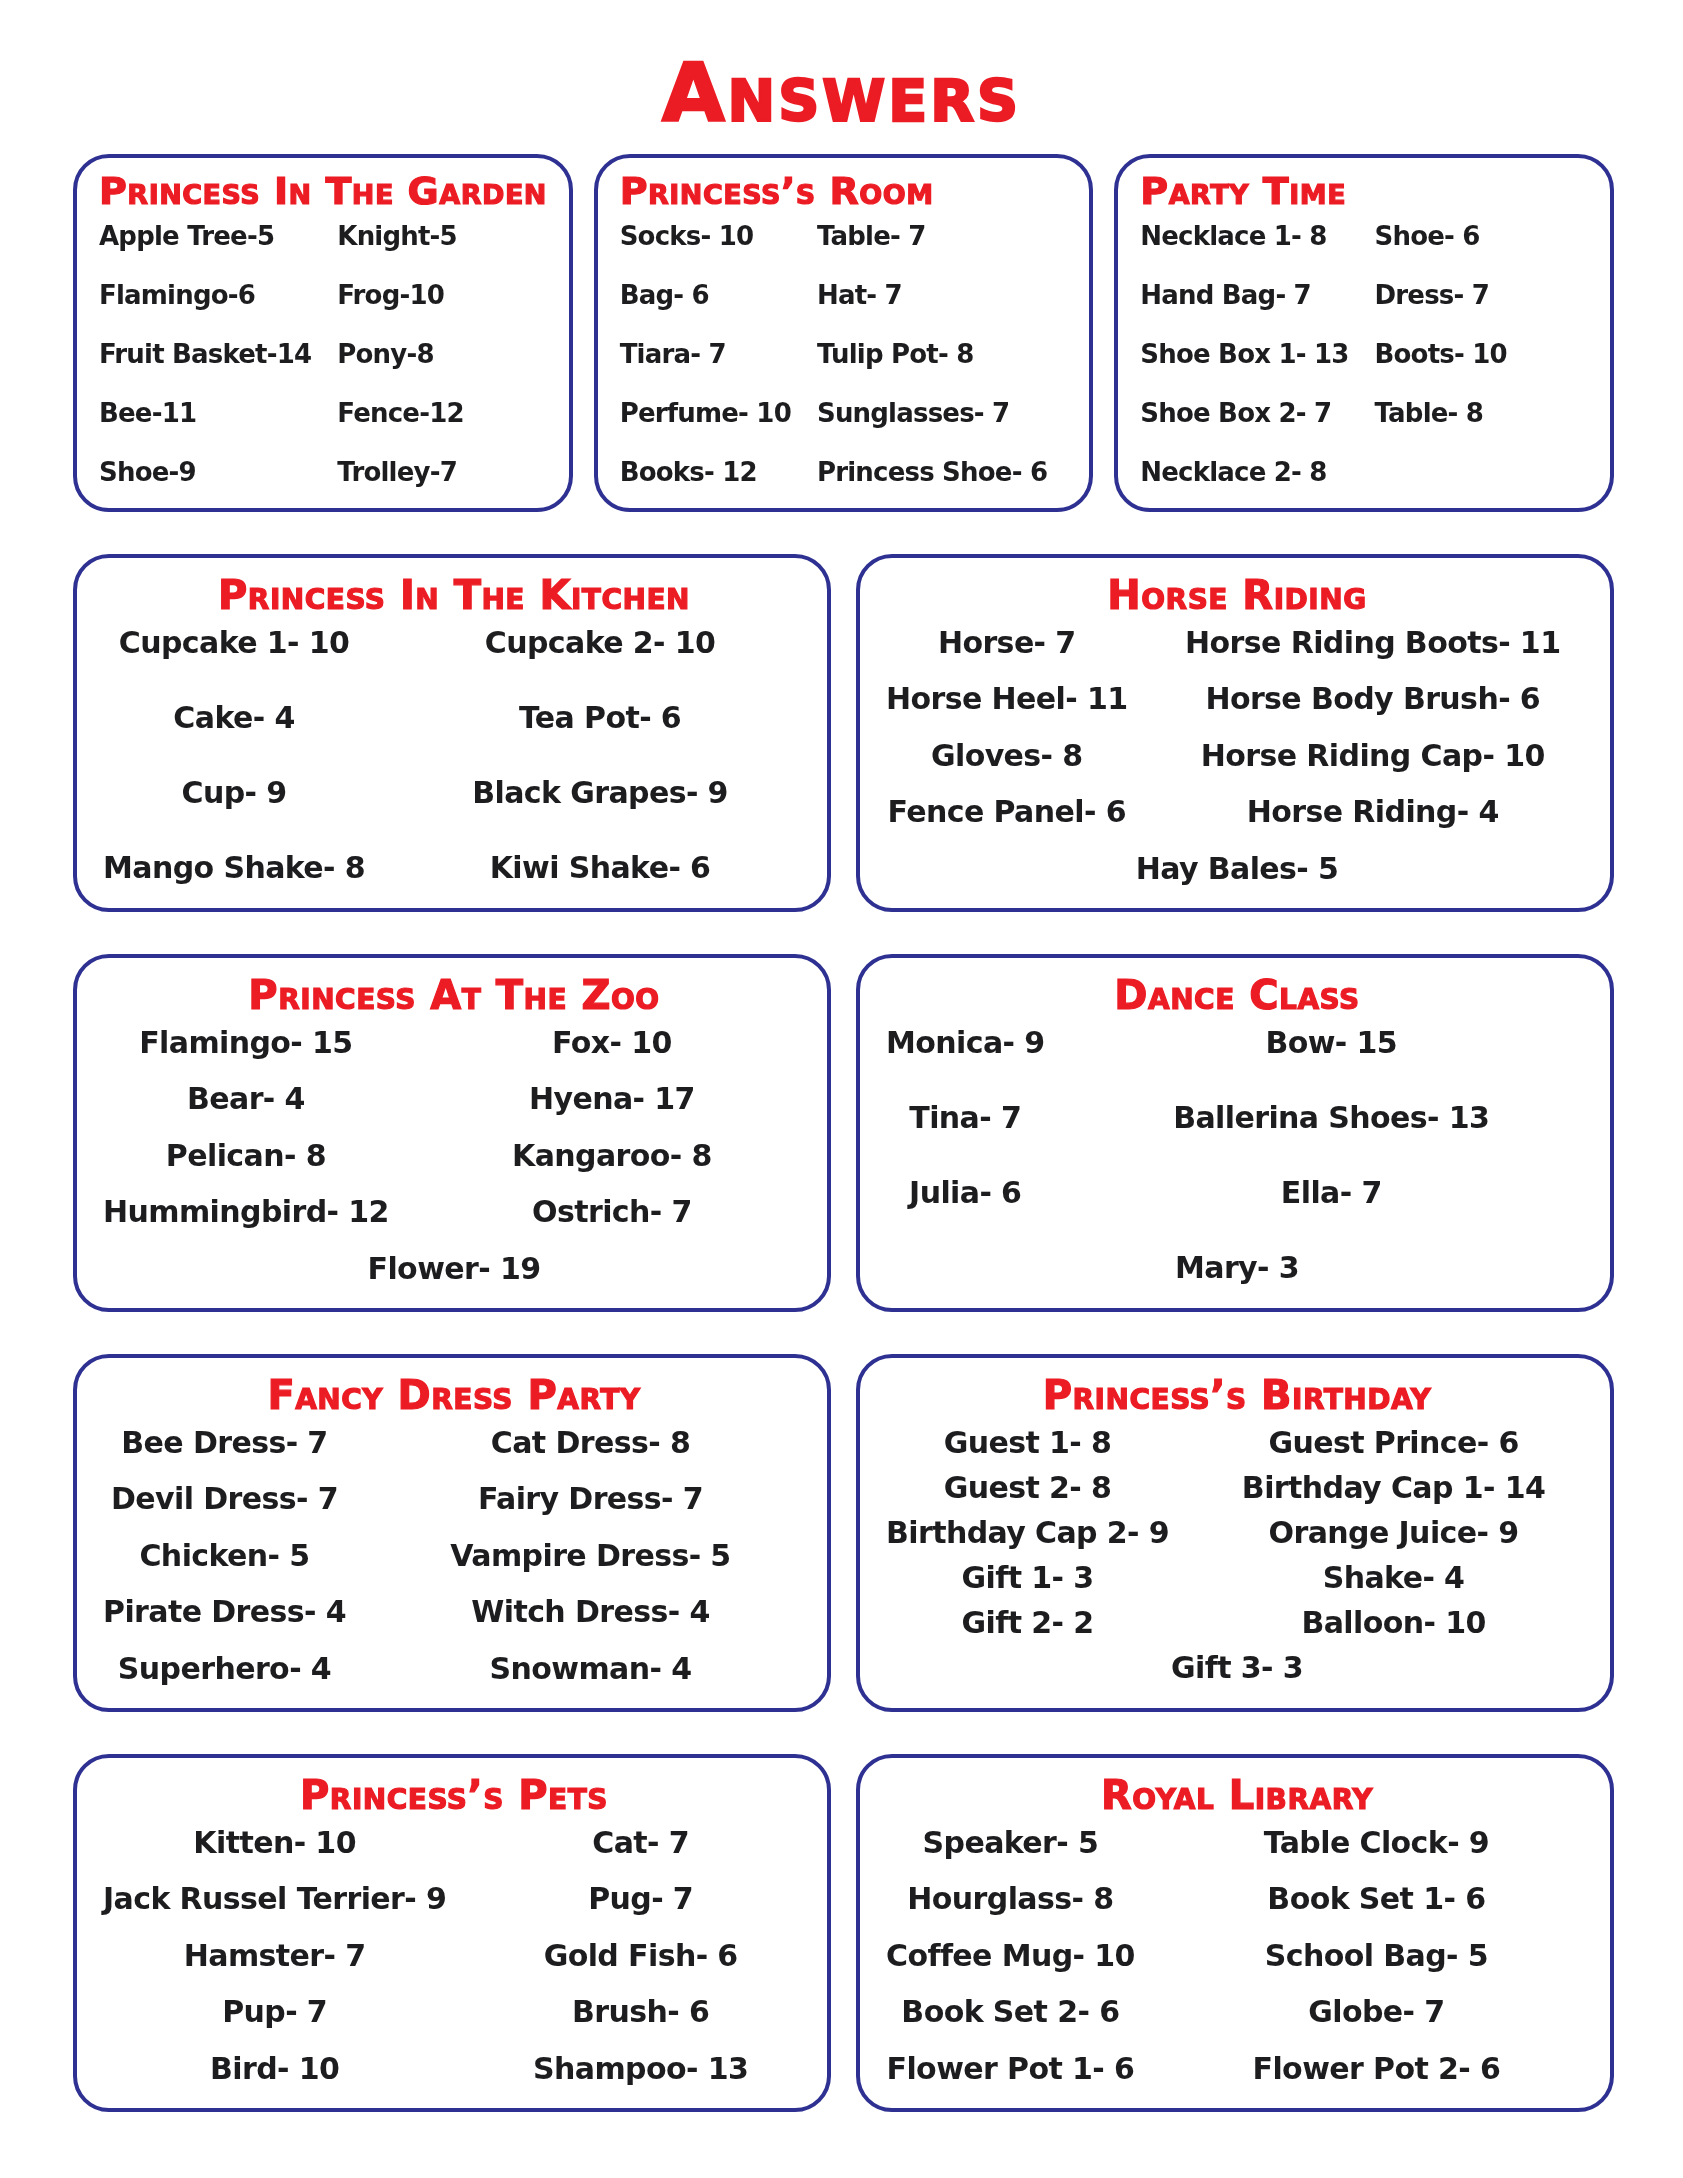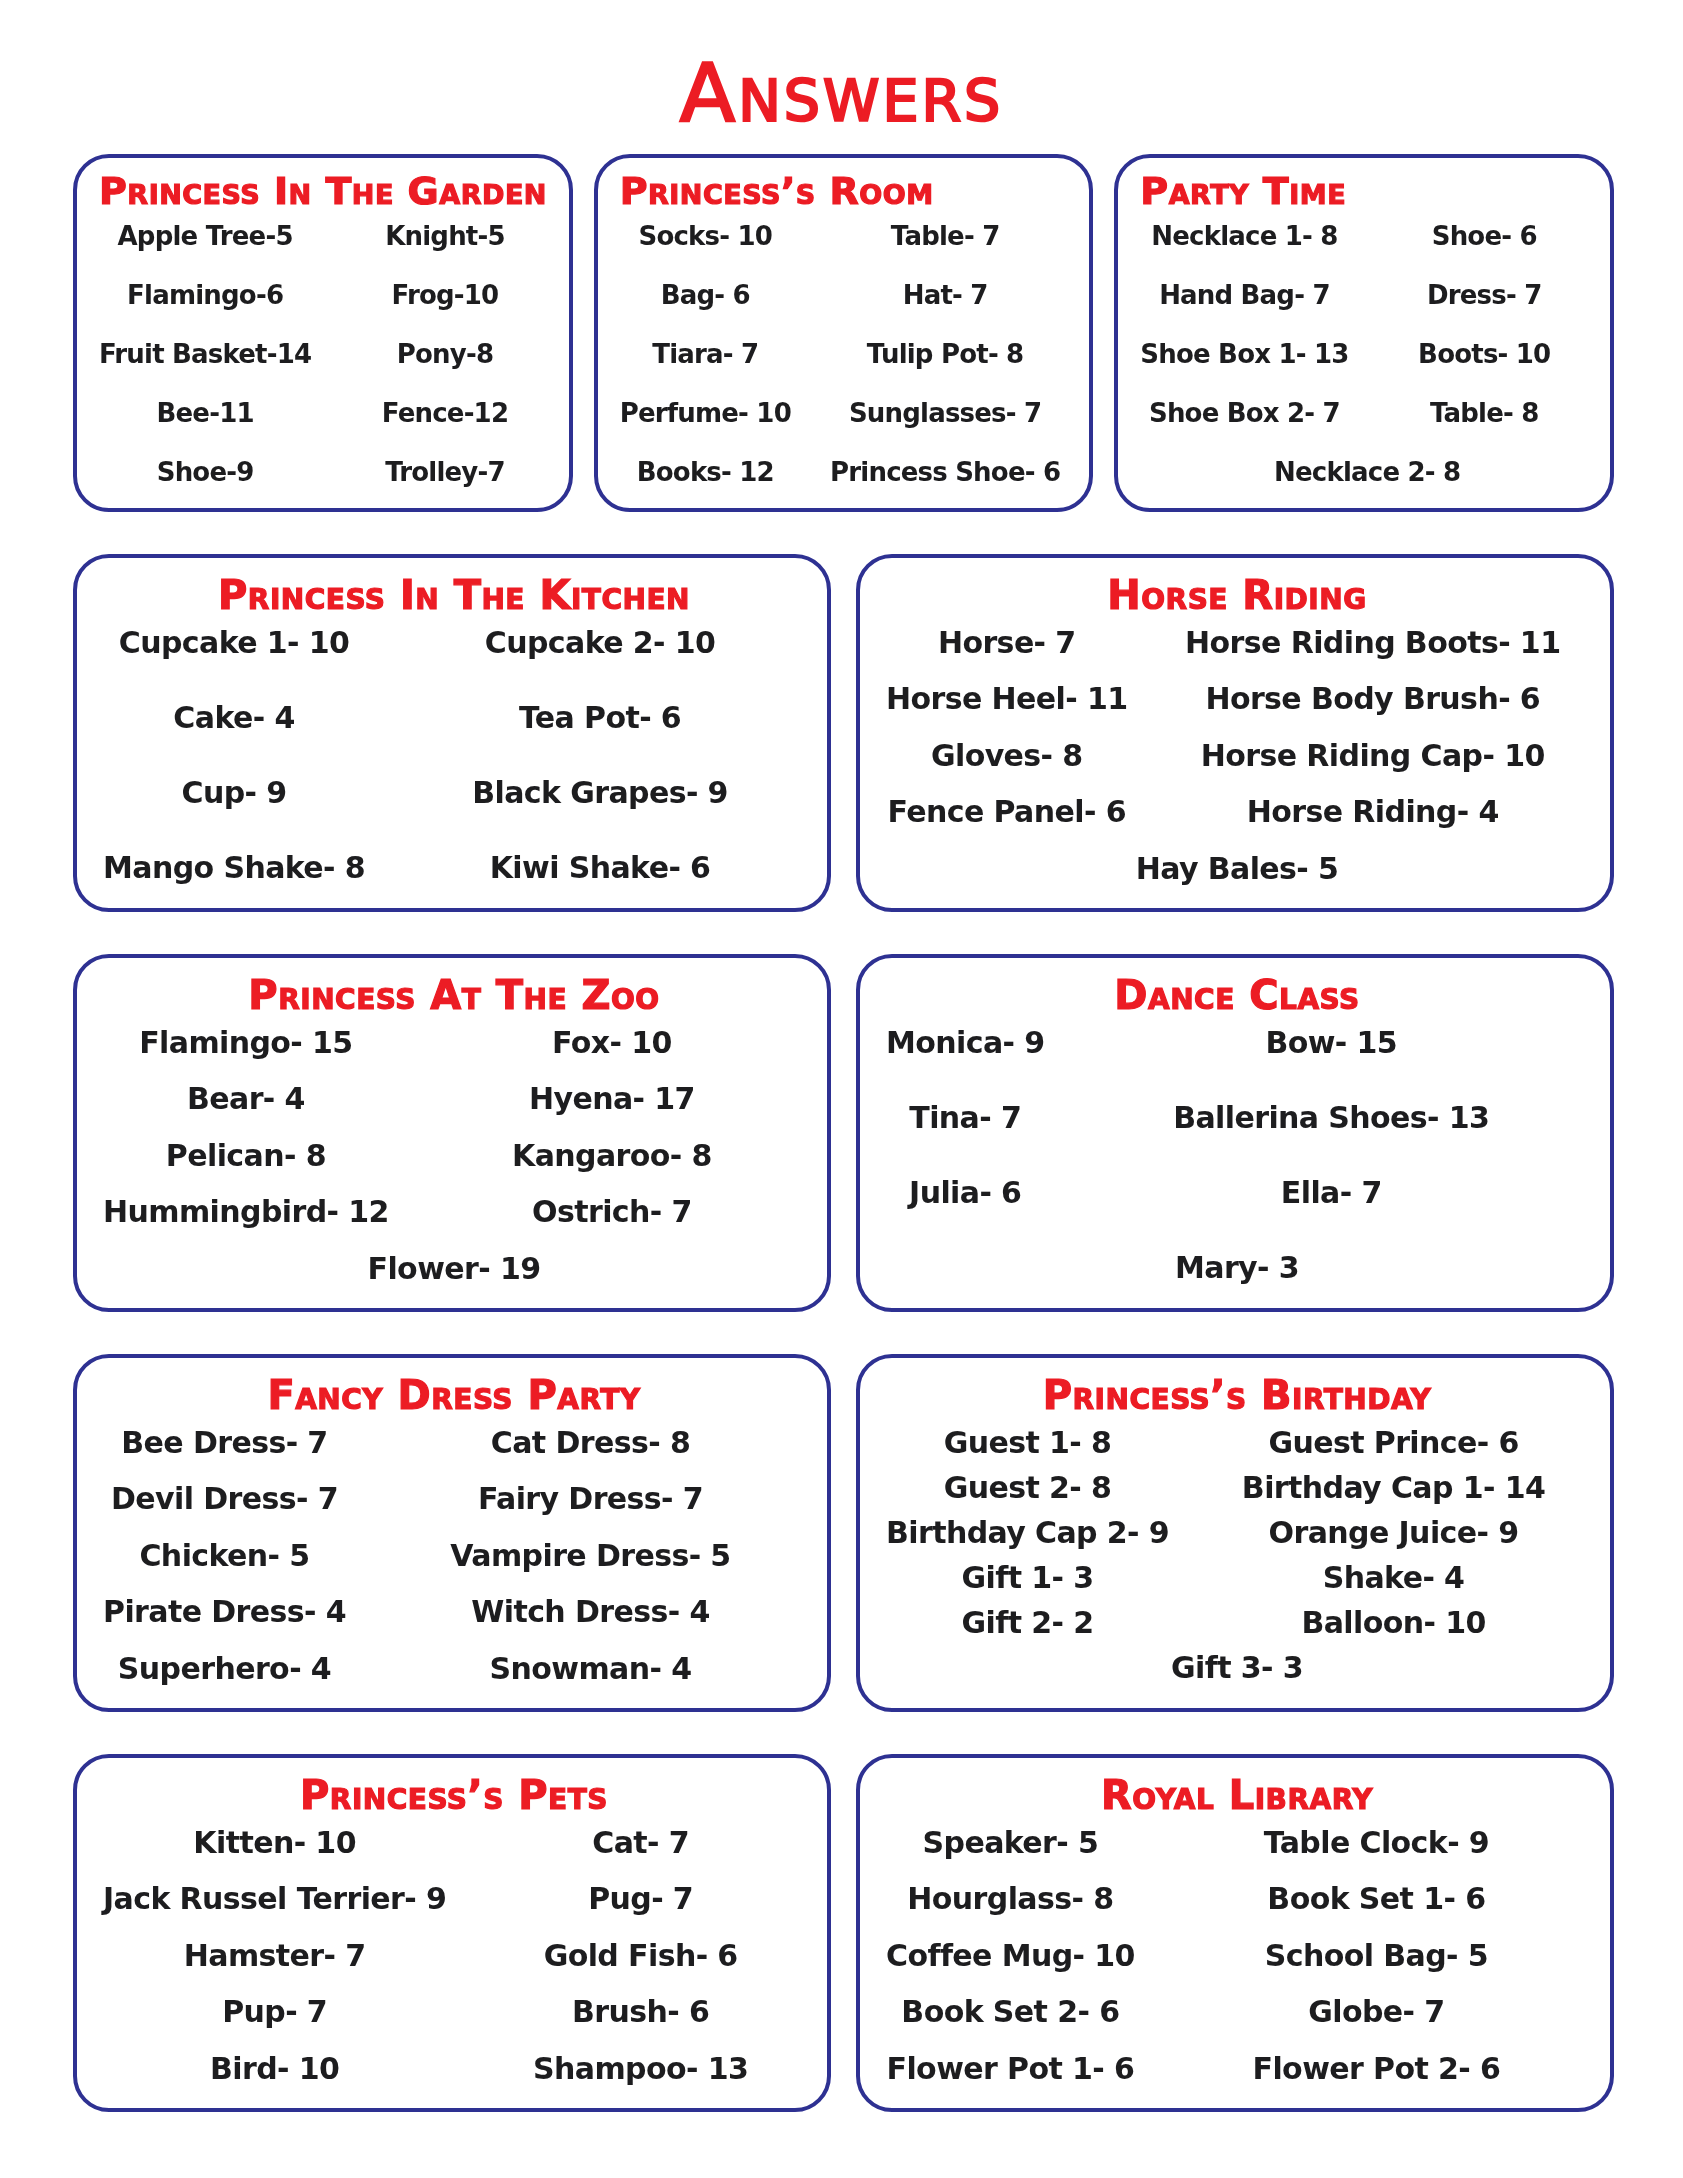--- a/index.html
+++ b/index.html
@@ -20,7 +20,7 @@
     text-align:center;
     font-size:81px;
     line-height:1;
-    font-weight:400;
+    font-weight:700;
     color:var(--red);
     -webkit-text-stroke:2.5px var(--red);
     letter-spacing:3px;

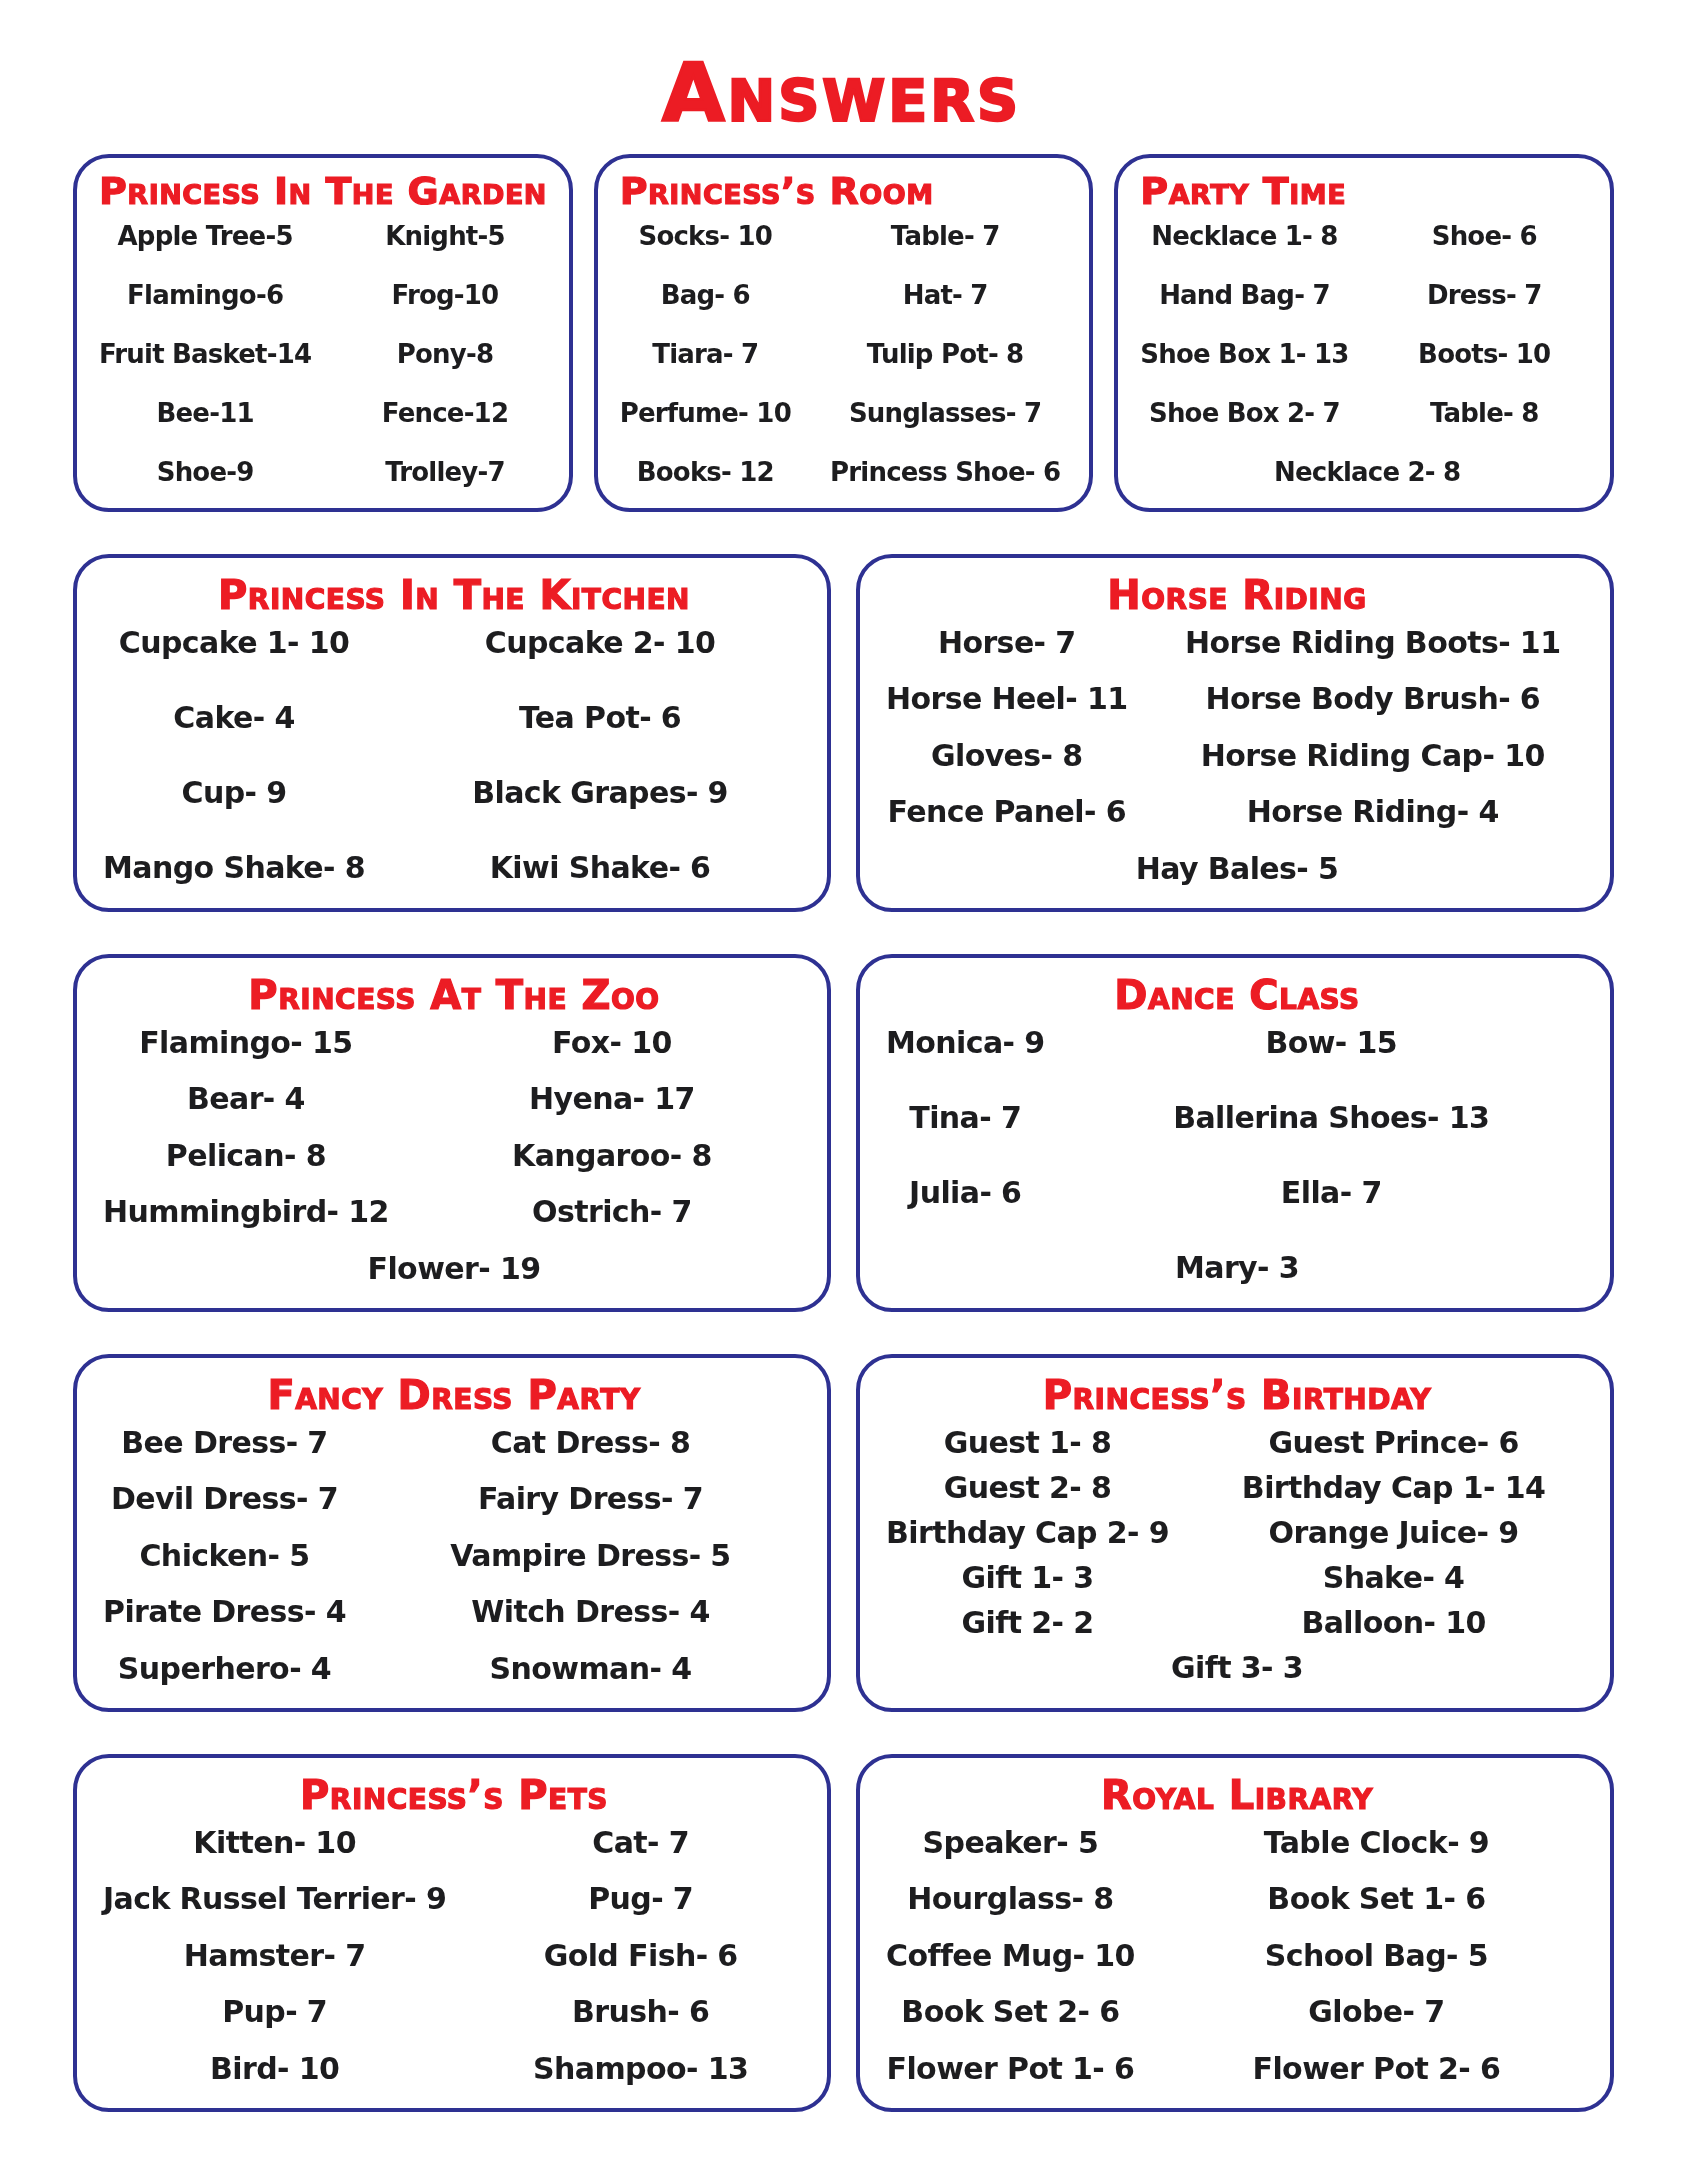--- a/index.html
+++ b/index.html
@@ -77,7 +77,7 @@
   .entry.span2{grid-column:1 / -1;}
   .cols-3 .box{padding:14px 16px 20px 22px;}
   .cols-3 .box-title{font-size:38px;}
-  .cols-3 .entries{column-gap:26px;text-align:center;}
+  .cols-3 .entries{column-gap:26px;}
   .cols-3 .entry{font-size:26px;letter-spacing:-0.8px;}
 </style>
 </head>

